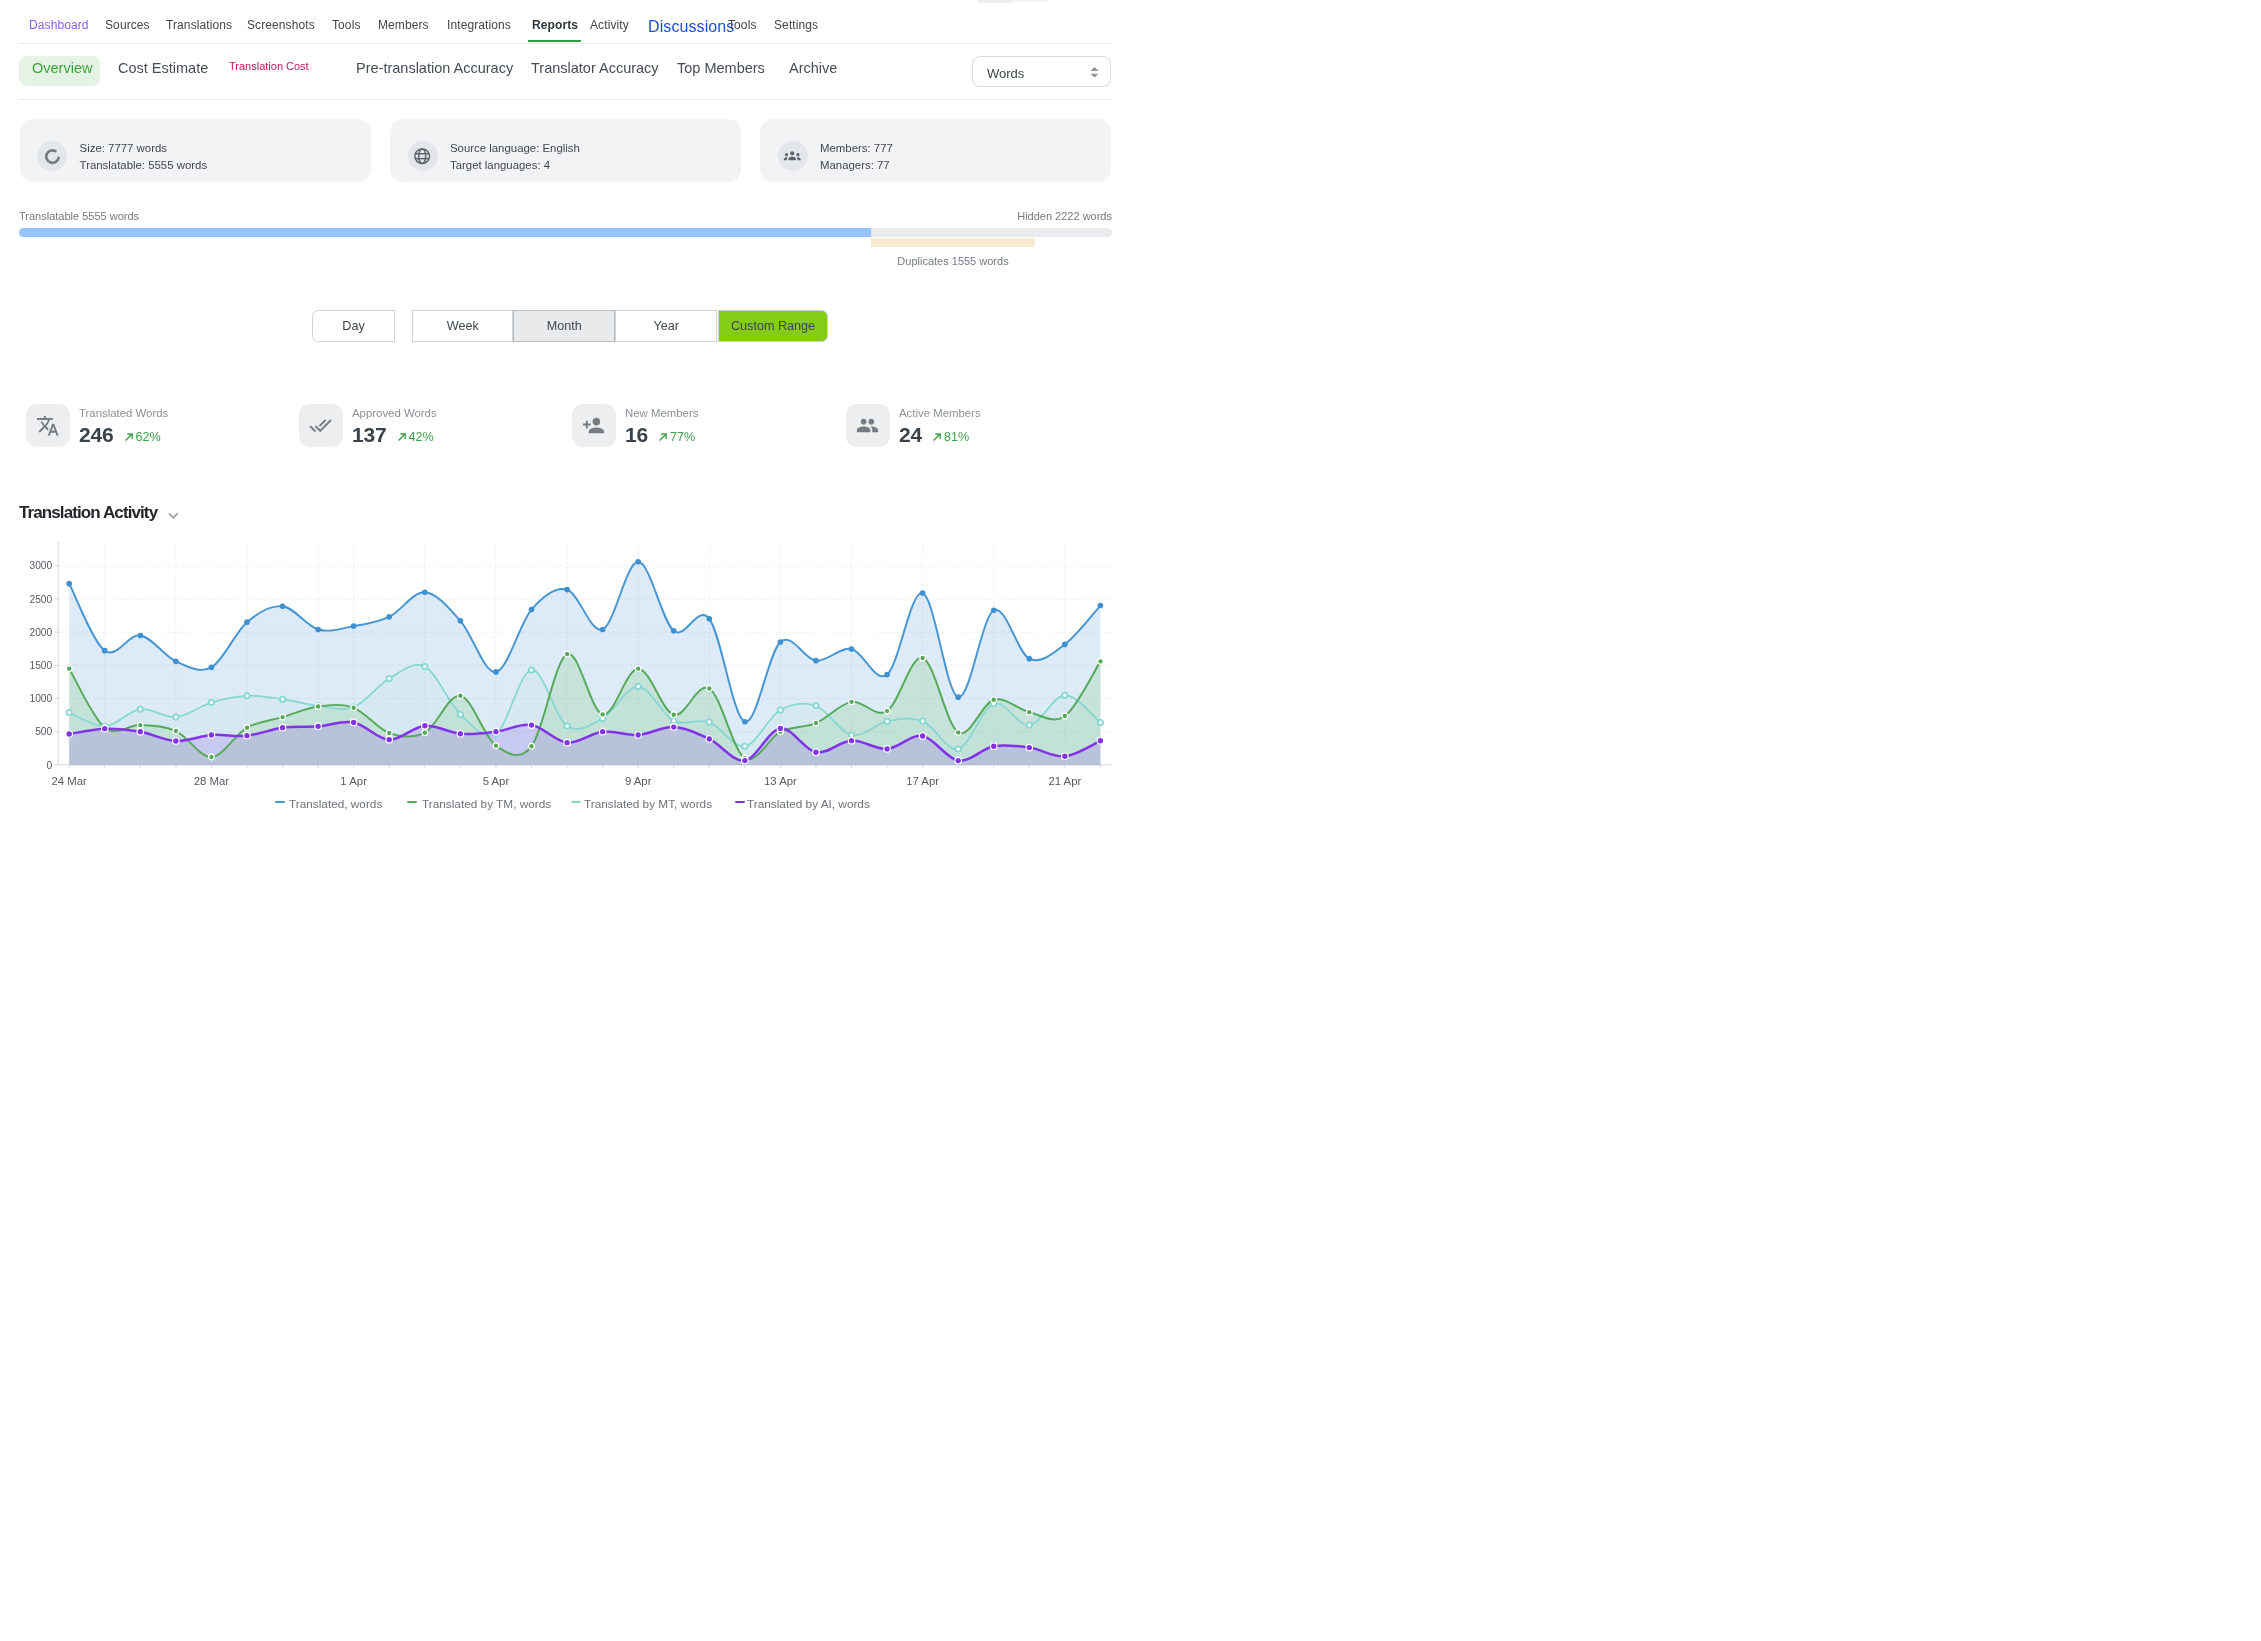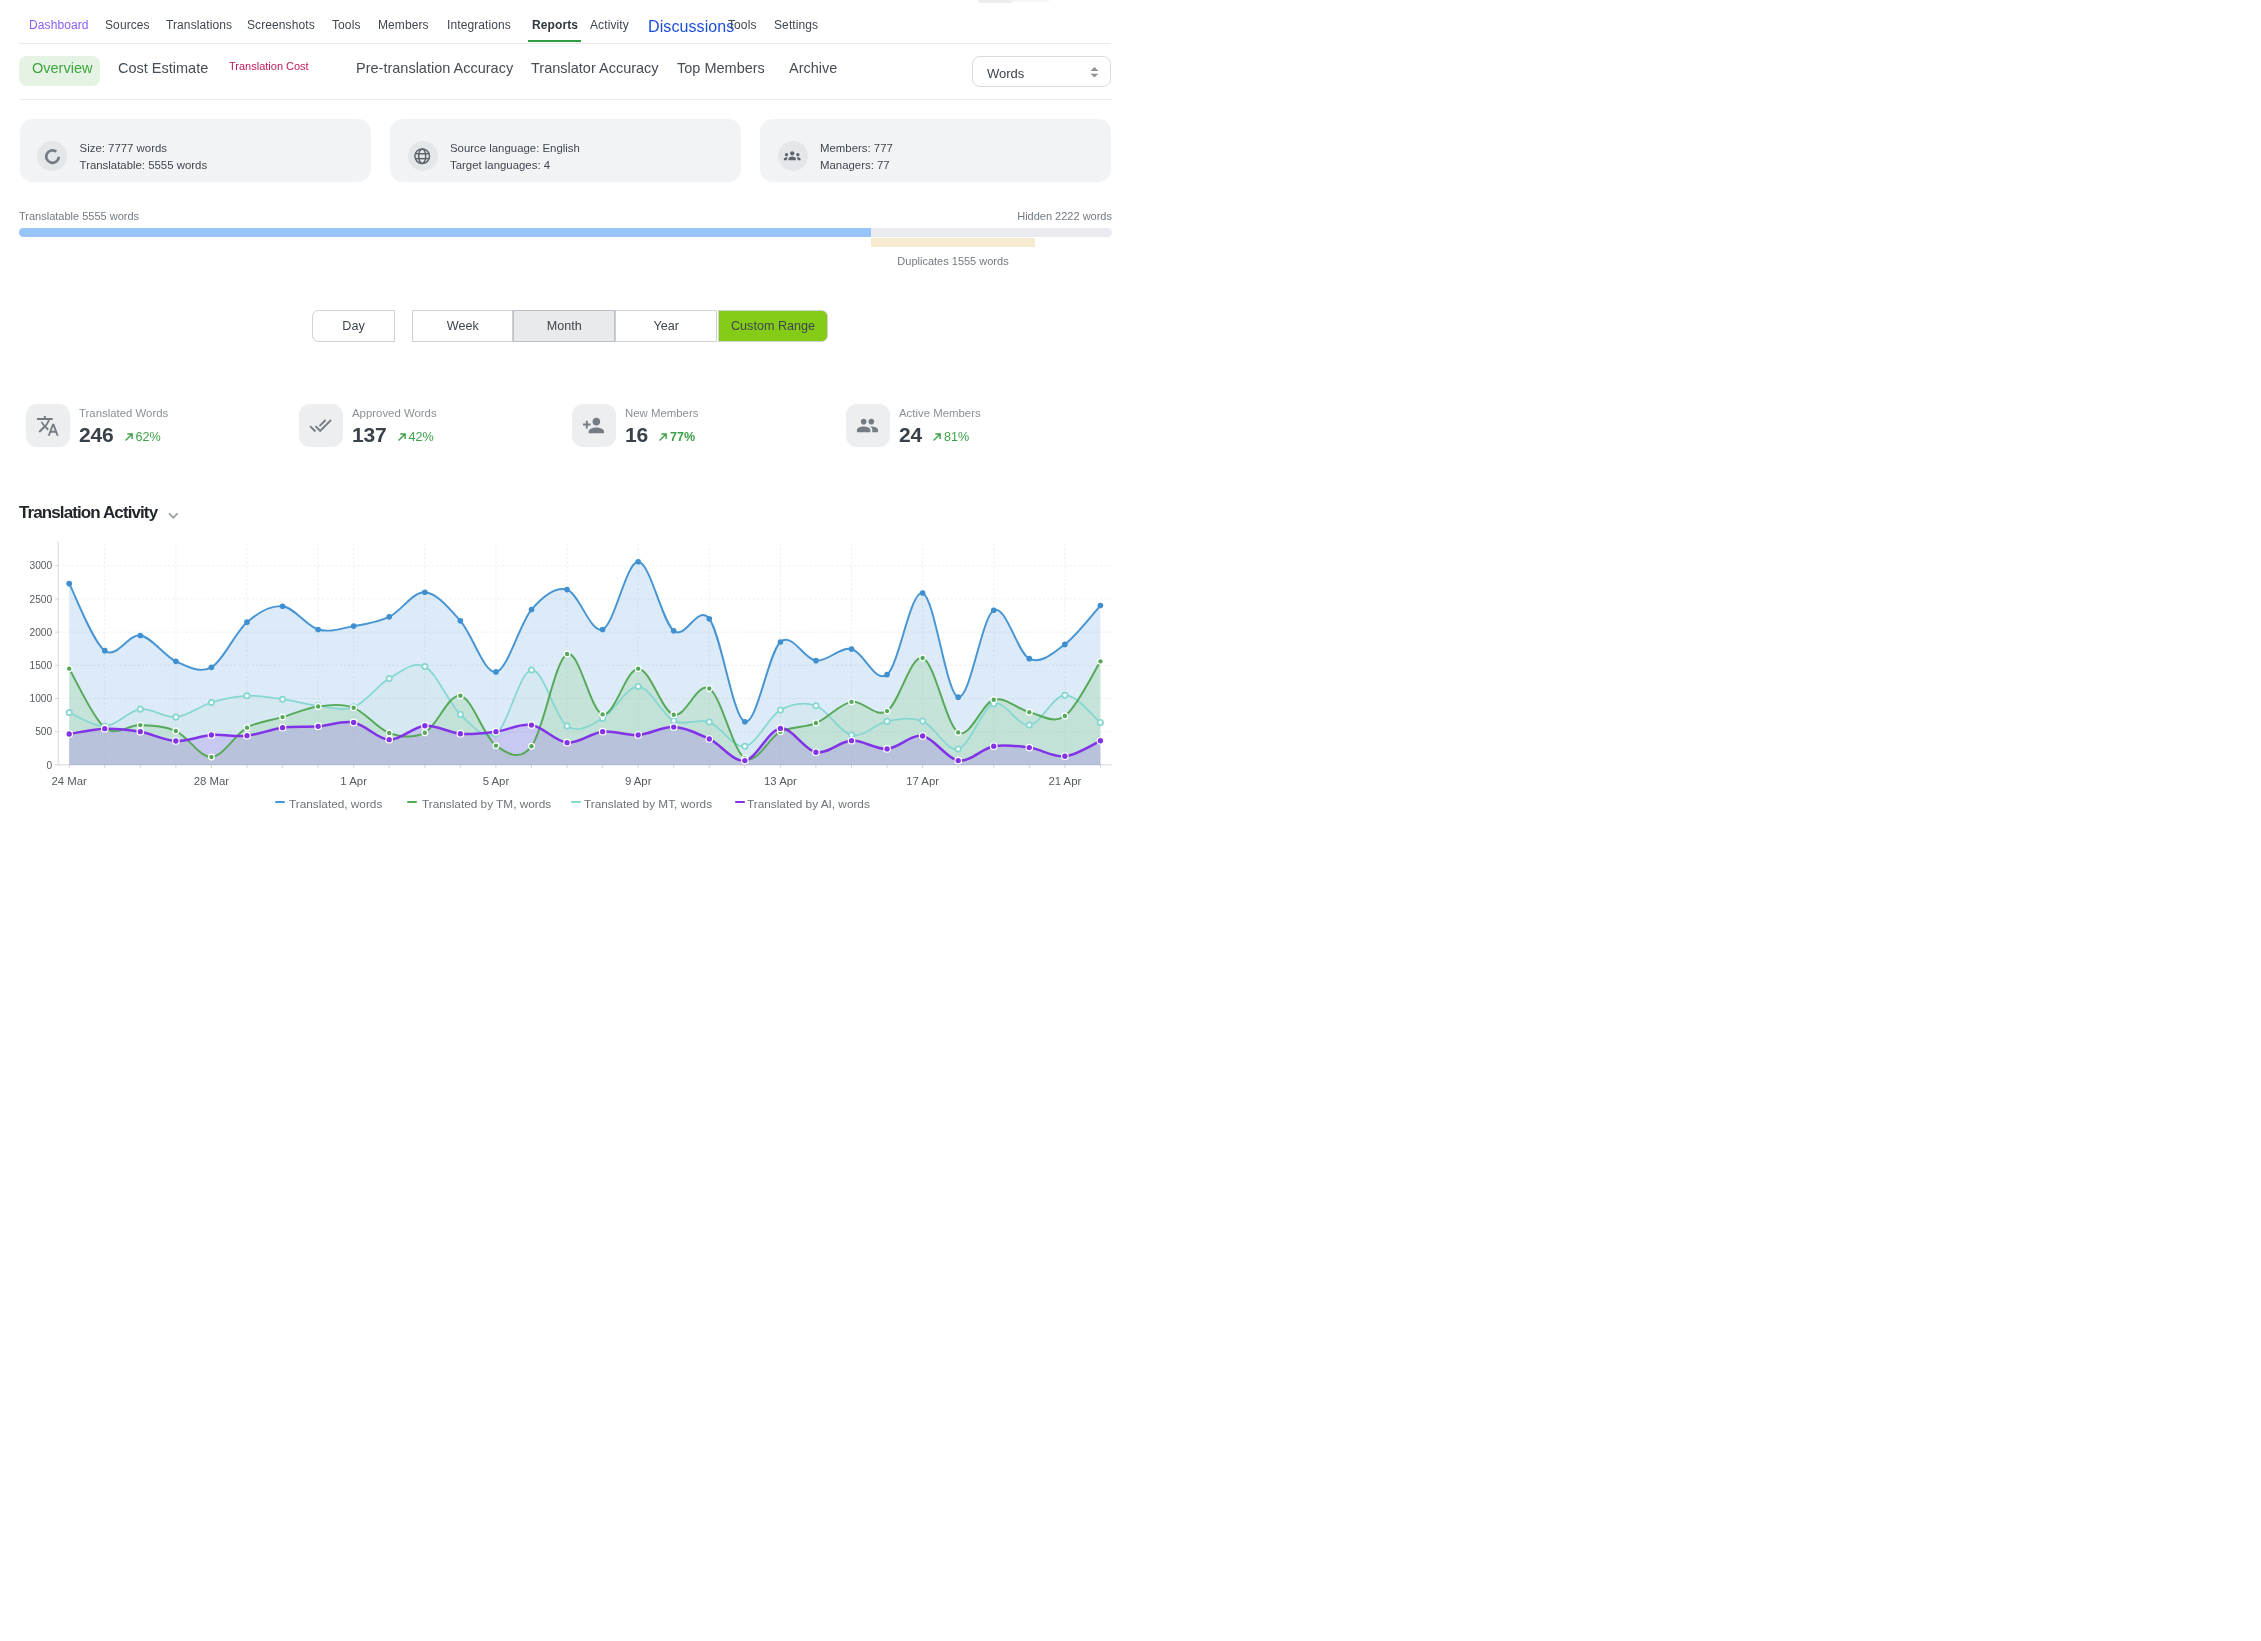--- a/index.html
+++ b/index.html
@@ -116,7 +116,7 @@
       </svg>
     </div>
     <div style="position:absolute;left:60px;top:3.1px;font-size:11.4px;color:#8a9096">New Members</div>
-    <div style="position:absolute;left:60px;top:19px;font-size:21px;font-weight:700;color:#39424a;letter-spacing:-0.2px">16<span style="display:inline-flex;align-items:center;font-size:12.6px;font-weight:700;color:#3fa14a;margin-left:10.2px;letter-spacing:0"><svg width="10.2" height="10.2" viewBox="0 0 13 13" style="margin-right:1.6px">
+    <div style="position:absolute;left:60px;top:19px;font-size:21px;font-weight:700;color:#39424a;letter-spacing:-0.2px">16<span style="display:inline-flex;align-items:center;font-size:12.6px;font-weight:400;color:#3fa14a;margin-left:10.2px;letter-spacing:0"><svg width="10.2" height="10.2" viewBox="0 0 13 13" style="margin-right:1.6px">
           <path d="M2 11 L10 3 M4.2 2.6 L10.4 2.6 L10.4 8.8" fill="none" stroke="#3fa14a" stroke-width="1.8"></path>
         </svg>77%</span></div>
   </div>

